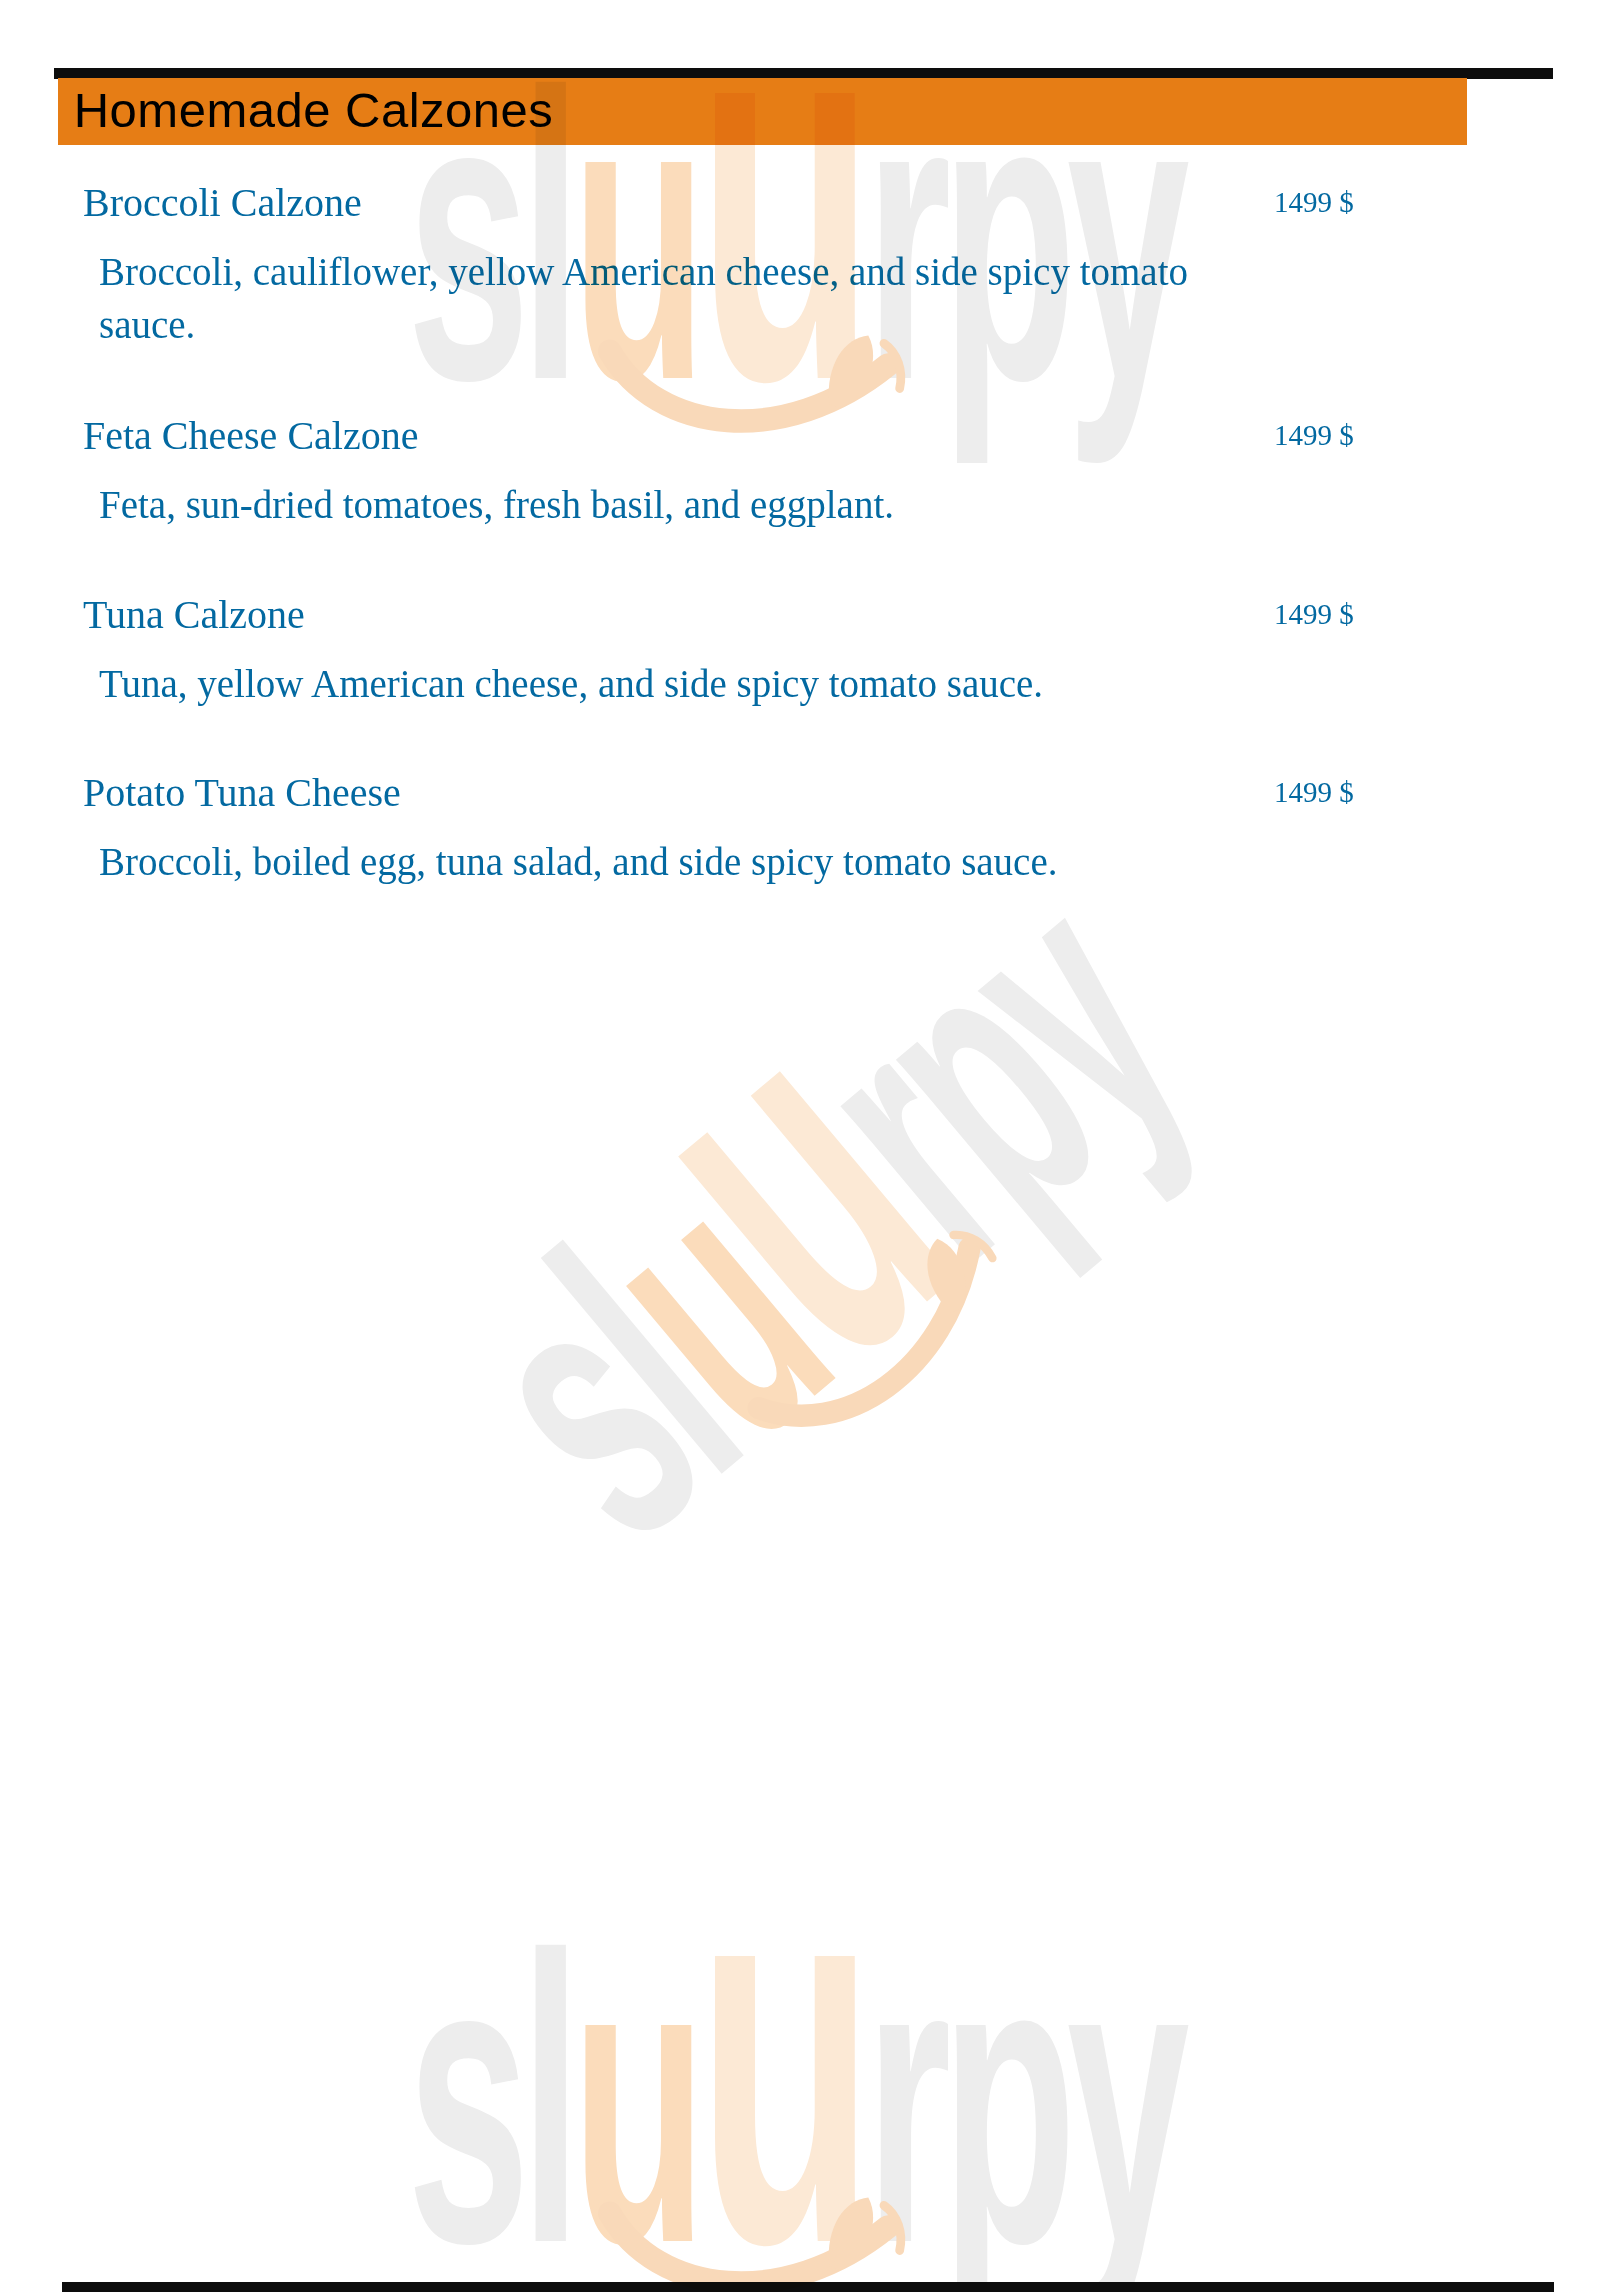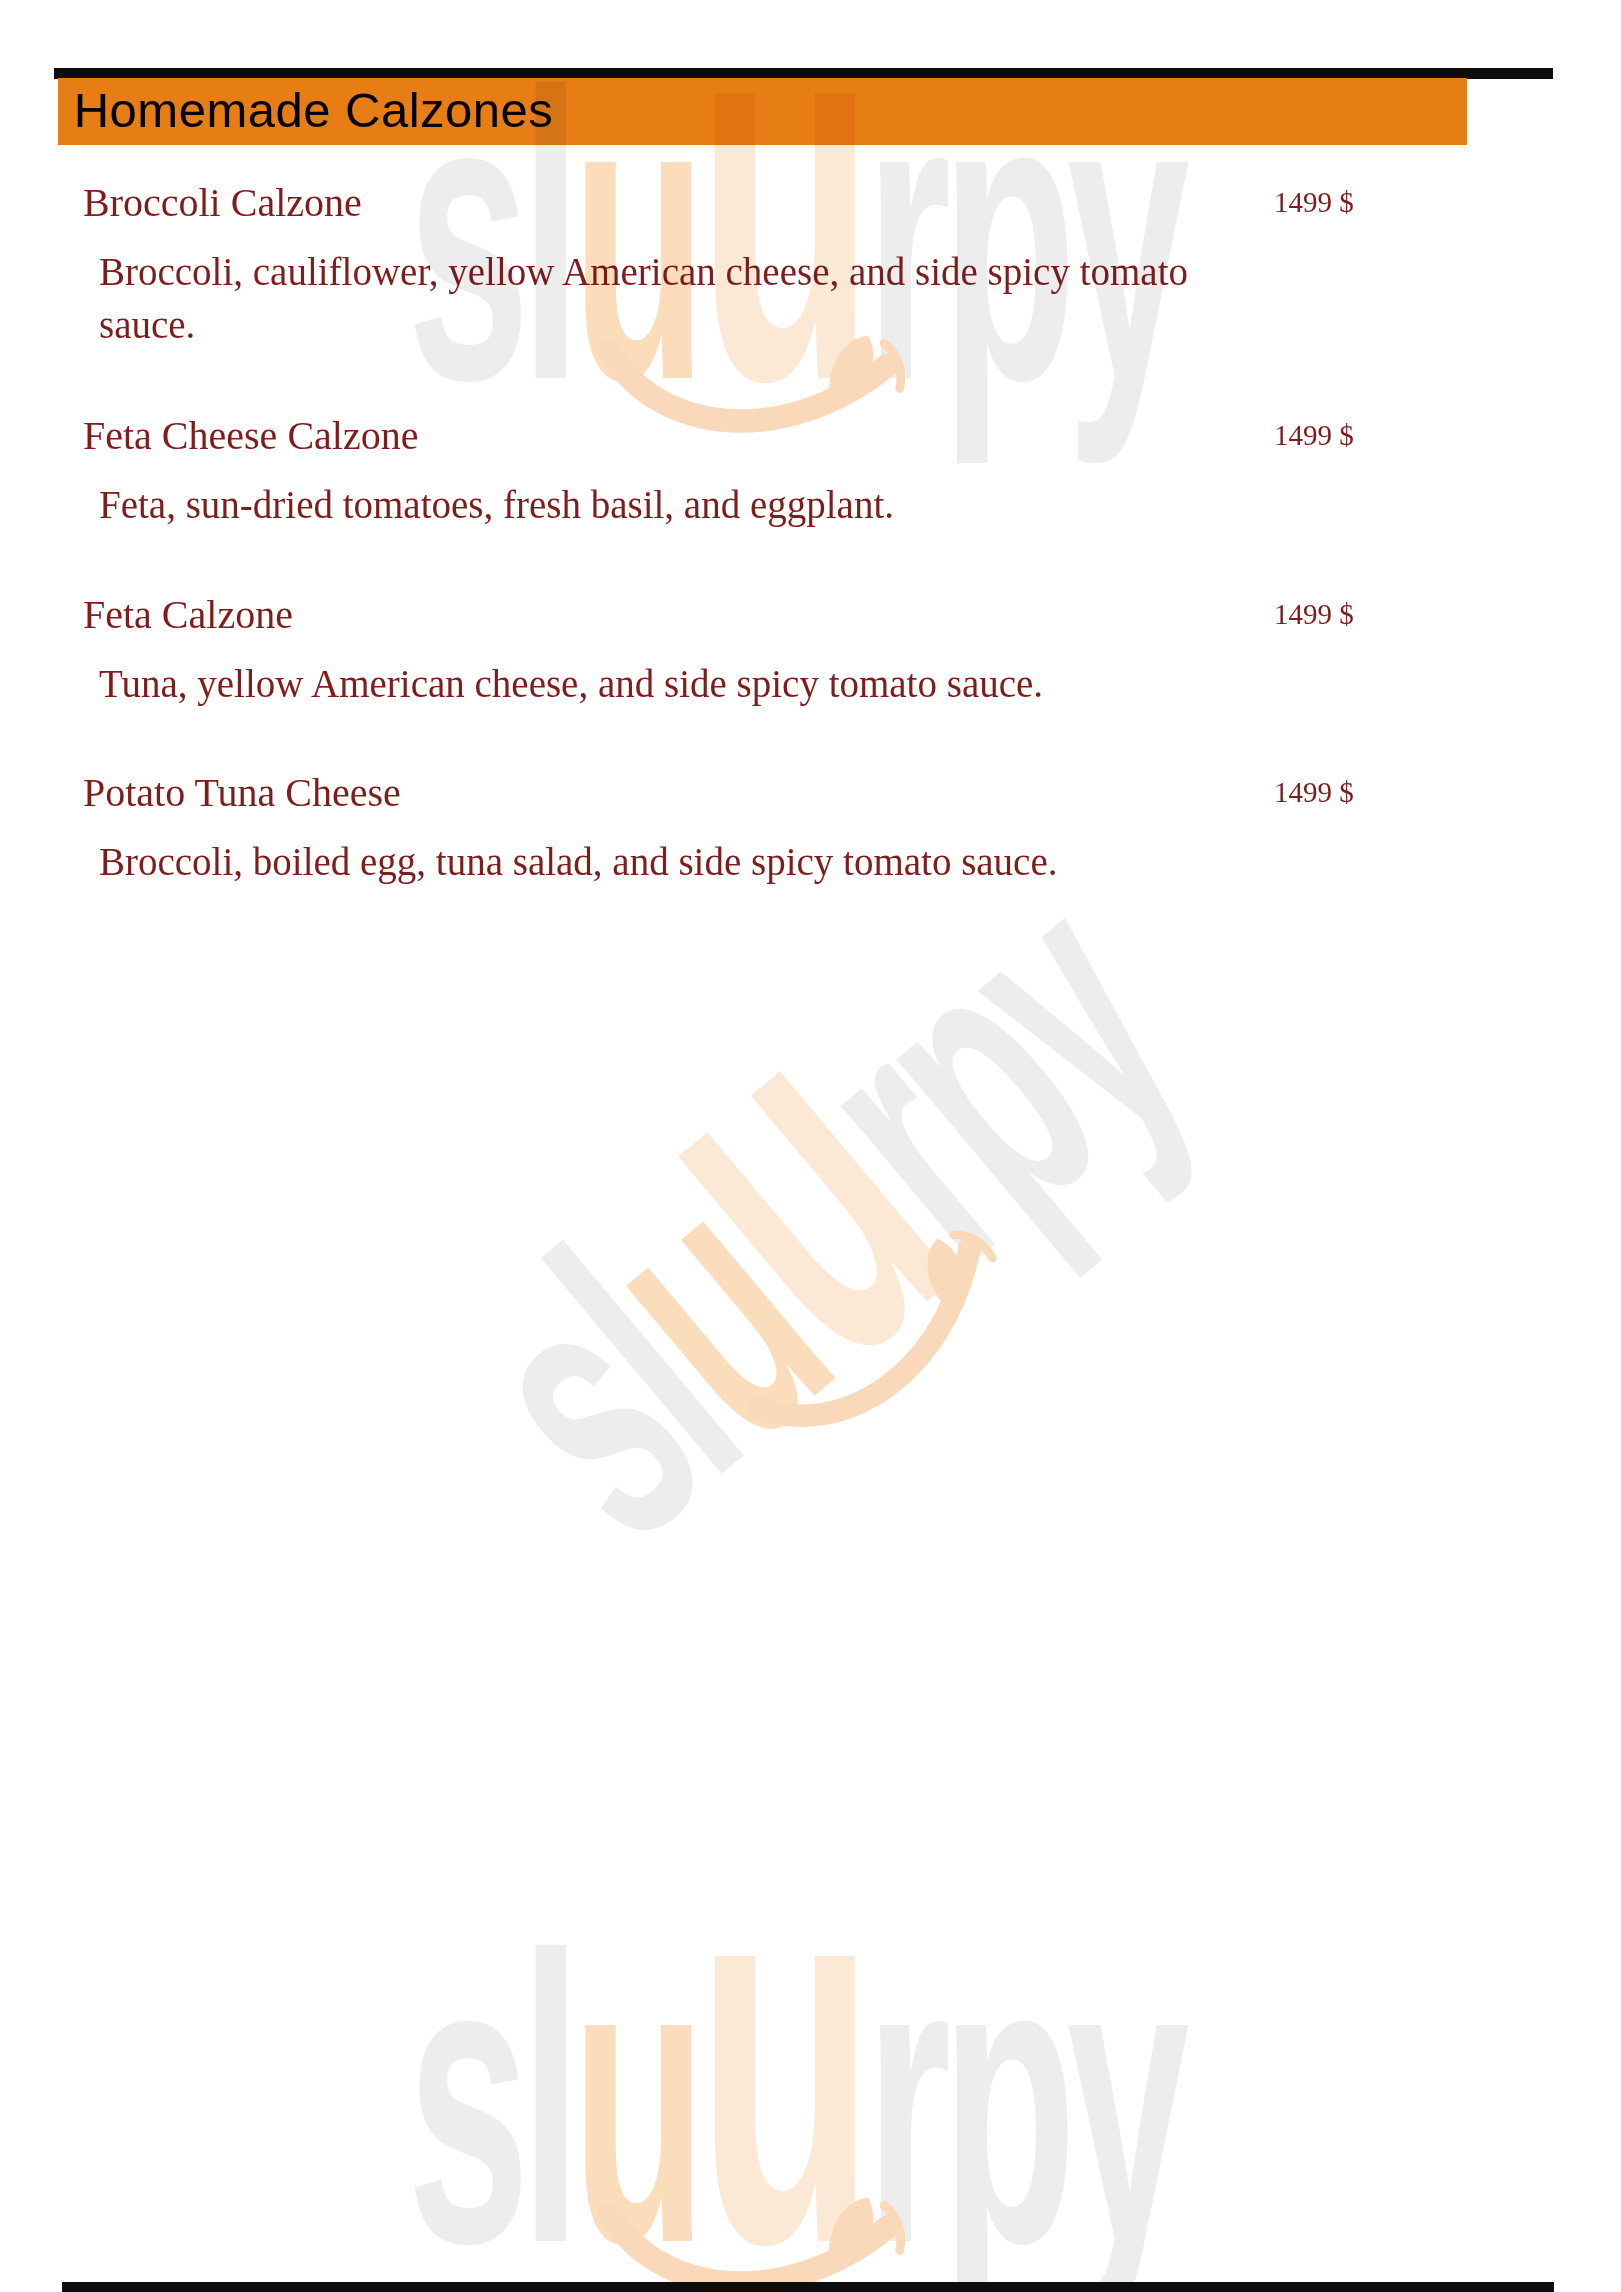--- a/index.html
+++ b/index.html
@@ -28,7 +28,7 @@
   }
 
   
-  .menu-item { position:absolute; left:83px; width:1402px; z-index:1; color:#7f1d1d; }
+  .menu-item { position:absolute; left:83px; width:1402px; z-index:1; color:#0369a1; }
   .item-1 { top:176px; }
   .item-2 { top:409px; }
   .item-3 { top:588px; }

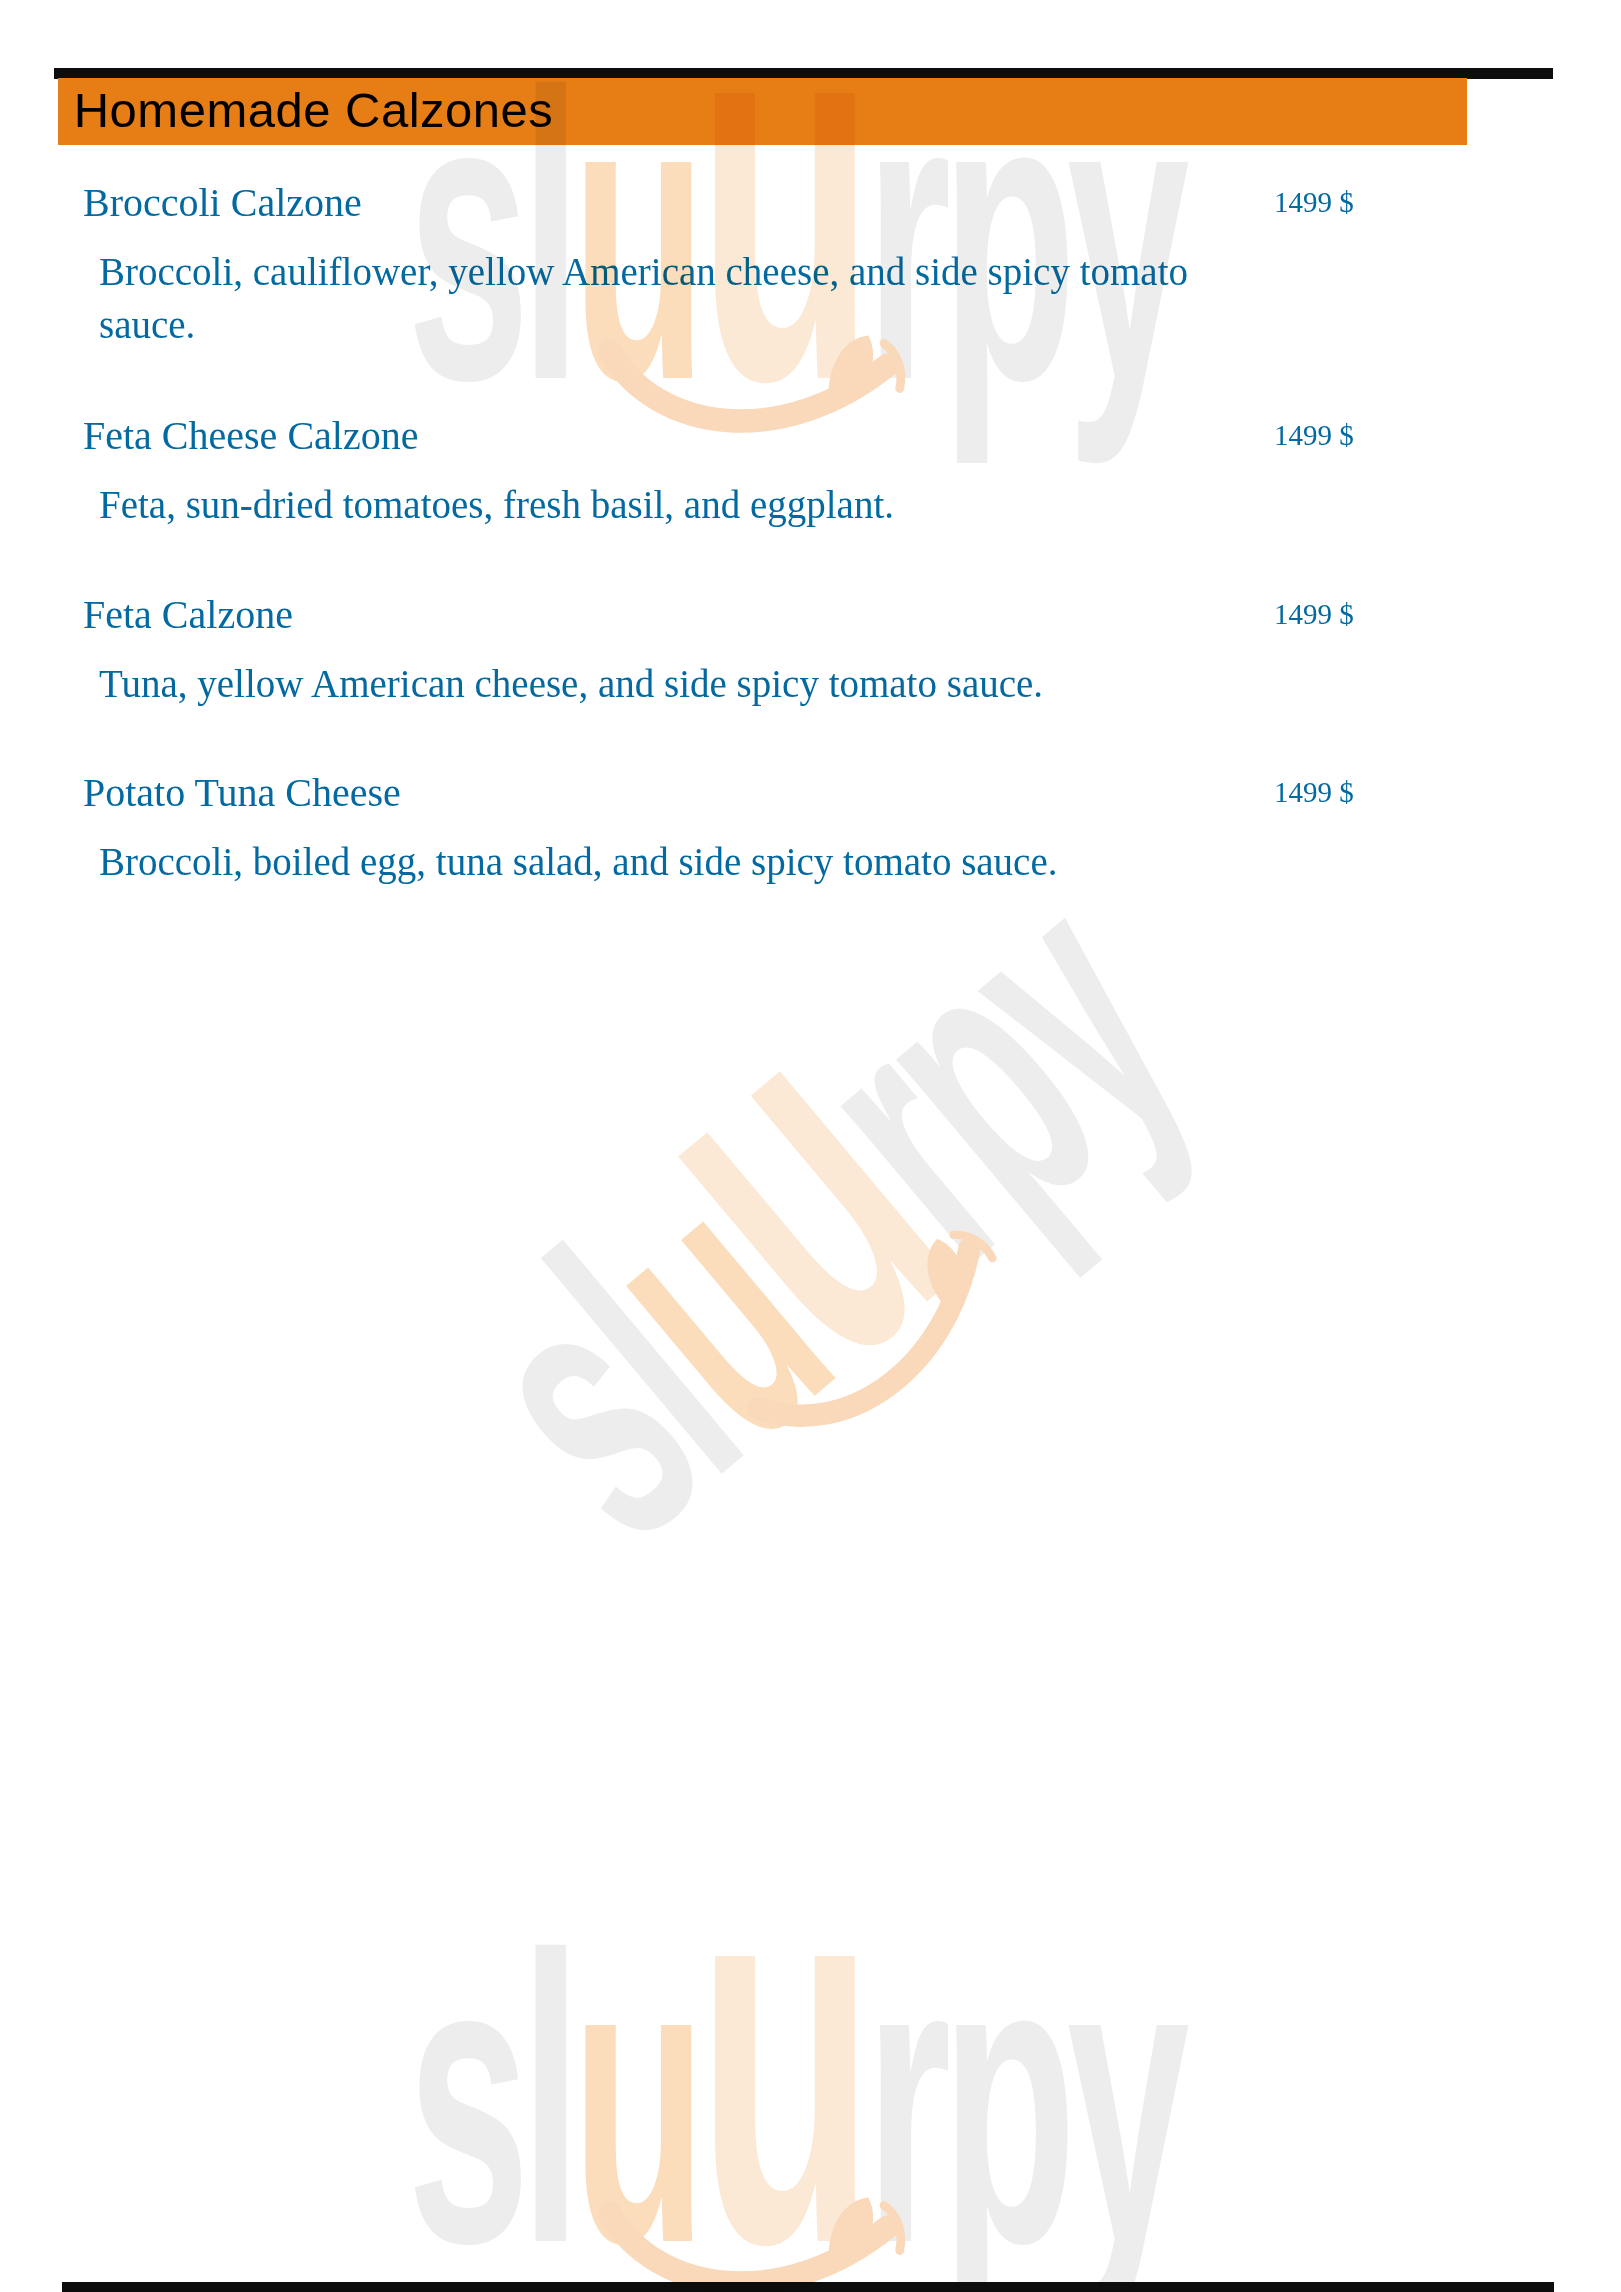--- a/index.html
+++ b/index.html
@@ -88,7 +88,7 @@
 
   <section class="menu-item item-3">
     <div class="item-row">
-      <span class="item-name">Feta Calzone</span>
+      <span class="item-name">Tuna Calzone</span>
       <span class="item-price">1499 $</span>
     </div>
     <p class="item-desc">Tuna, yellow American cheese, and side spicy tomato sauce.</p>

